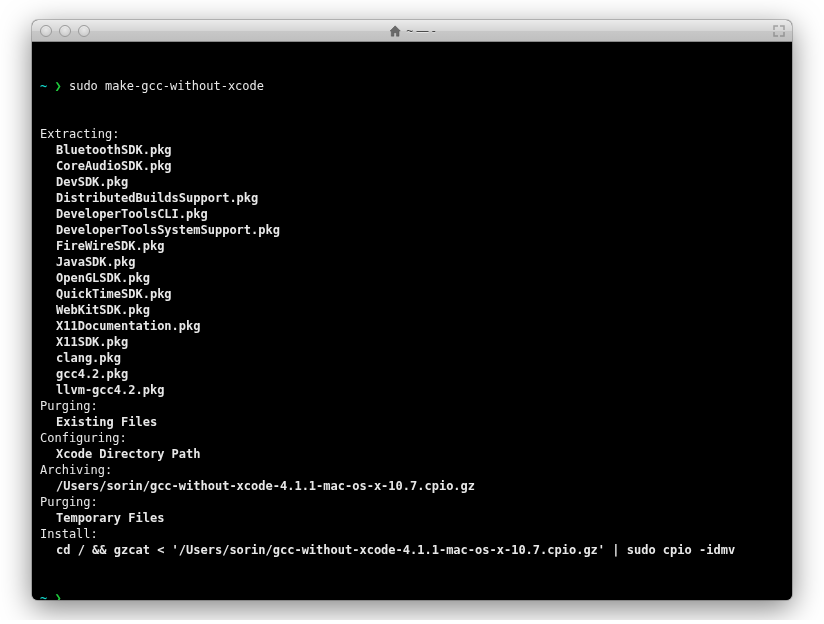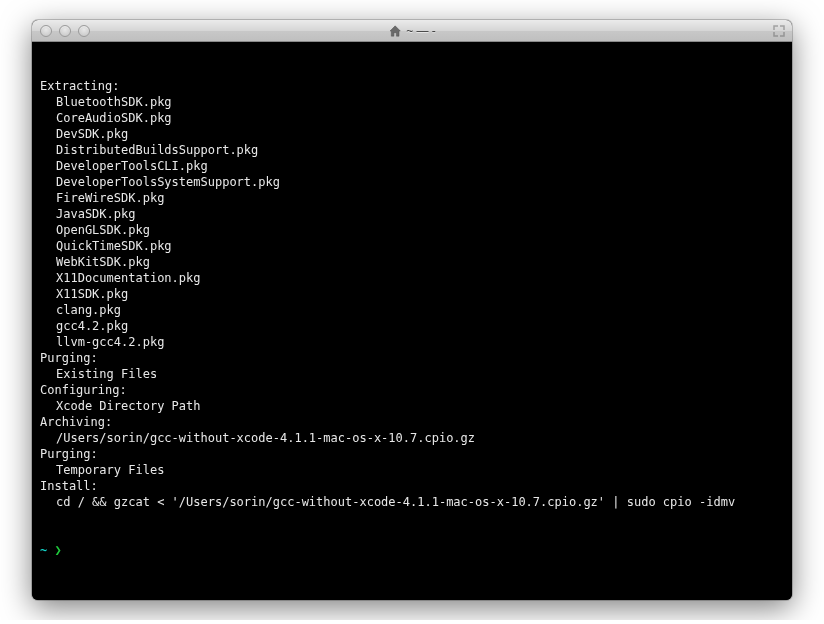--- a/index.html
+++ b/index.html
@@ -112,6 +112,7 @@
   </div>
 
   <div class="terminal-body">
+    <div class="line"><span class="prompt-dir">~</span> <span class="prompt-arrow">❯</span> <span class="cmd">sudo make-gcc-without-xcode</span></div>
     <div id="output-container"><div class="line">Extracting:</div><div class="line indent1">BluetoothSDK.pkg</div><div class="line indent1">CoreAudioSDK.pkg</div><div class="line indent1">DevSDK.pkg</div><div class="line indent1">DistributedBuildsSupport.pkg</div><div class="line indent1">DeveloperToolsCLI.pkg</div><div class="line indent1">DeveloperToolsSystemSupport.pkg</div><div class="line indent1">FireWireSDK.pkg</div><div class="line indent1">JavaSDK.pkg</div><div class="line indent1">OpenGLSDK.pkg</div><div class="line indent1">QuickTimeSDK.pkg</div><div class="line indent1">WebKitSDK.pkg</div><div class="line indent1">X11Documentation.pkg</div><div class="line indent1">X11SDK.pkg</div><div class="line indent1">clang.pkg</div><div class="line indent1">gcc4.2.pkg</div><div class="line indent1">llvm-gcc4.2.pkg</div><div class="line">Purging:</div><div class="line indent1">Existing Files</div><div class="line">Configuring:</div><div class="line indent1">Xcode Directory Path</div><div class="line">Archiving:</div><div class="line indent1">/Users/sorin/gcc-without-xcode-4.1.1-mac-os-x-10.7.cpio.gz</div><div class="line">Purging:</div><div class="line indent1">Temporary Files</div><div class="line">Install:</div><div class="line indent1">cd / &amp;&amp; gzcat &lt; '/Users/sorin/gcc-without-xcode-4.1.1-mac-os-x-10.7.cpio.gz' | sudo cpio -idmv</div></div>
     <div class="line"><span class="prompt-dir">~</span> <span class="prompt-arrow">❯</span> </div>
   </div>

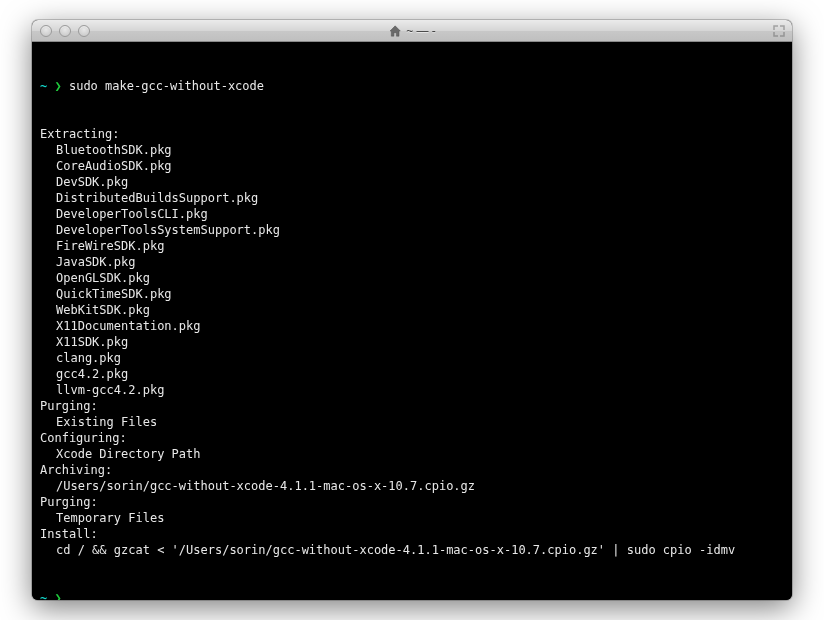--- a/index.html
+++ b/index.html
@@ -84,7 +84,7 @@
     .prompt-arrow { color: #1fcc3d; font-weight: bold; }
     .cmd { color: #e8e8e8; }
     .line { white-space: pre; }
-    .indent1 { padding-left: 16px; }
+    .indent1 { padding-left: 16px; font-weight: bold; }
   </style>
 </head>
 <body>

